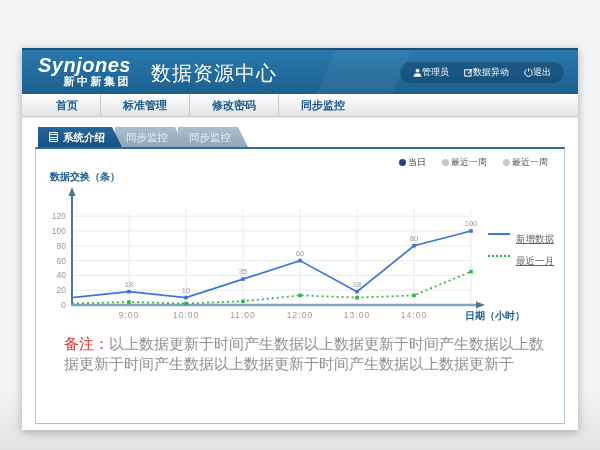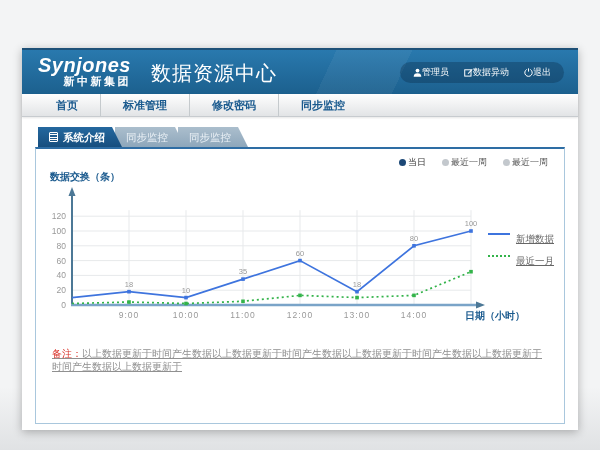--- a/index.html
+++ b/index.html
@@ -60,7 +60,7 @@
   .swatch.solid{border-top:2px solid;}
   .swatch.dotted{border-top:2px dotted;}
 
-  .note{position:absolute;left:16px;right:20px;bottom:50px;font-size:10px;color:#909090;line-height:1.3;text-decoration:underline;}
+  .note{position:absolute;left:28px;right:20px;bottom:50px;font-size:15px;color:#909090;line-height:1.3;}
   .note .prefix{color:#d9342b;}
 </style>
 </head>

